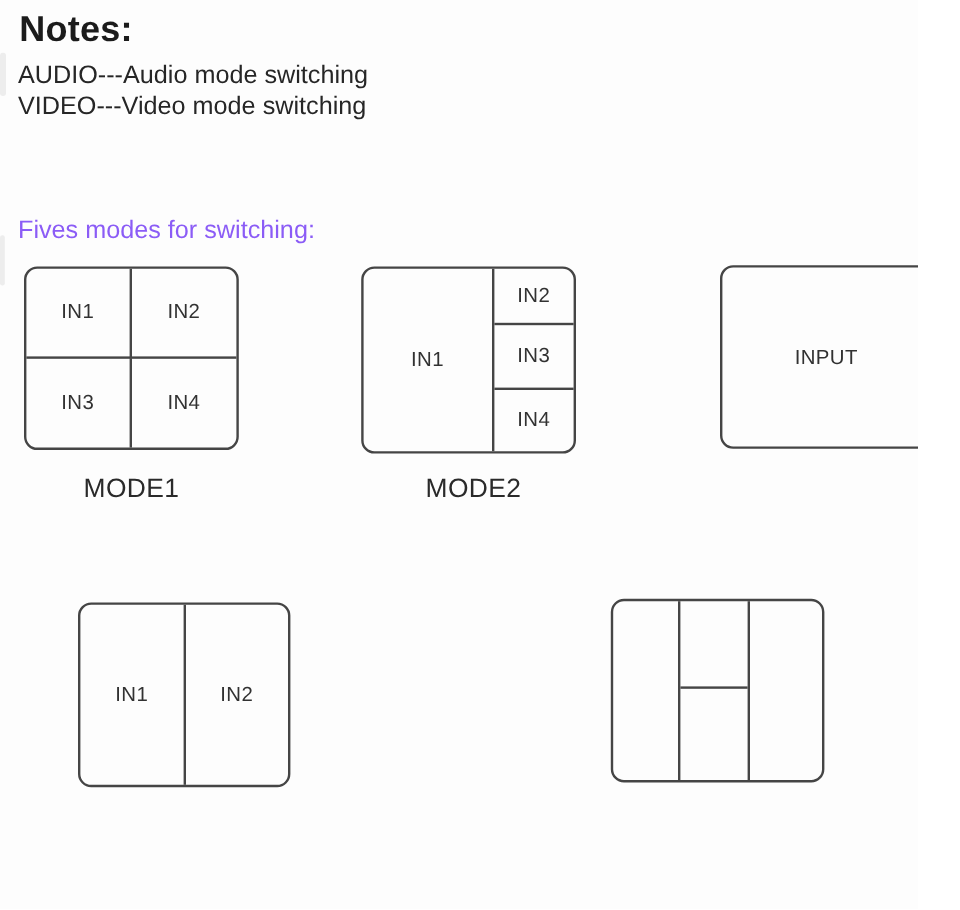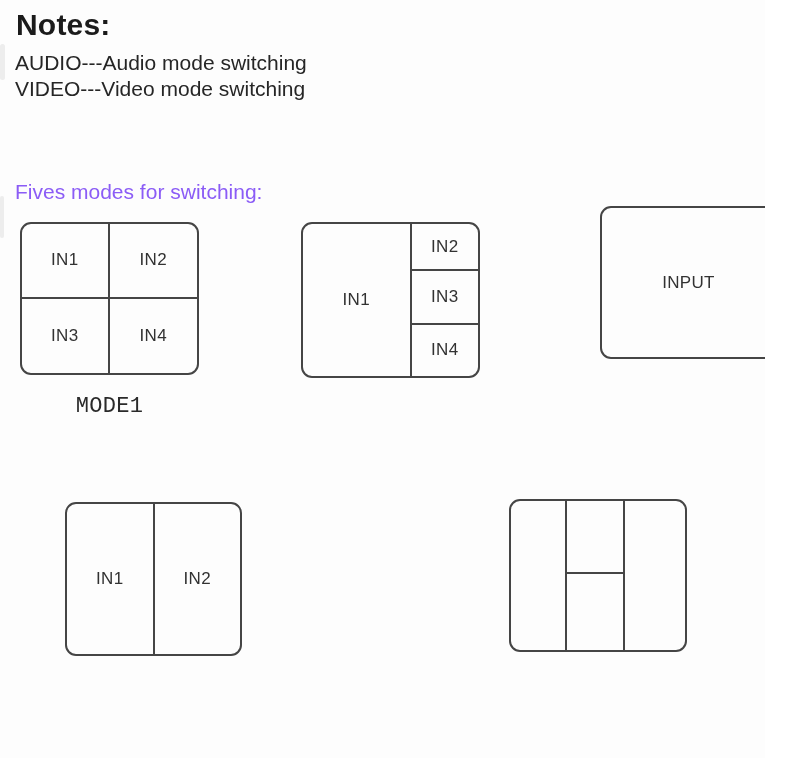--- a/index.html
+++ b/index.html
@@ -94,7 +94,7 @@
 
   
   .mode3 {
-    left: 600px; top: 206px; width: 177px; height: 153px;
+    left: 600px; top: 221px; width: 177px; height: 153px;
     display: flex;
   }
   .mode3 .cell { flex: 1; }

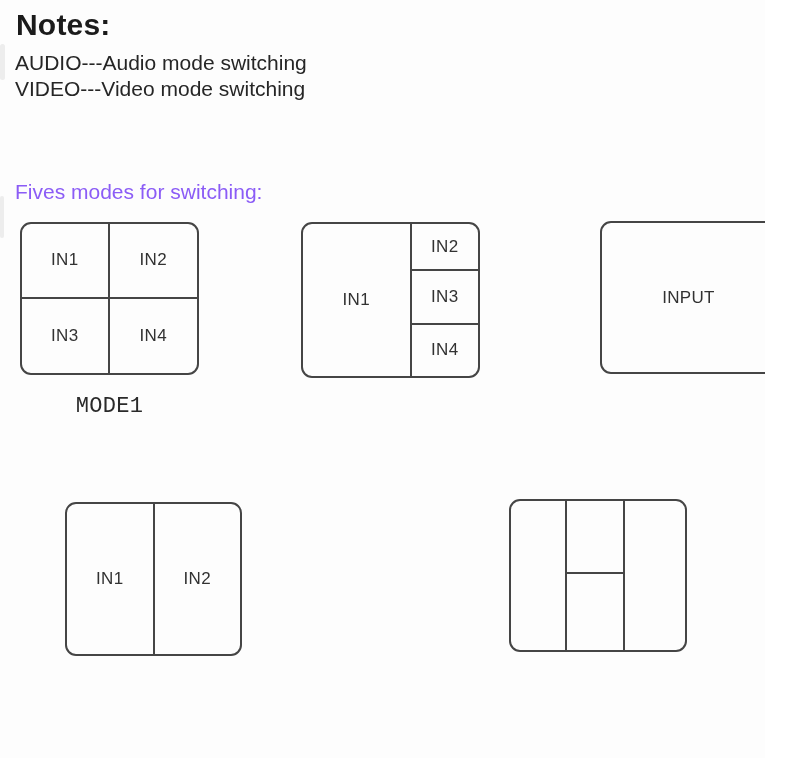--- a/index.html
+++ b/index.html
@@ -137,7 +137,7 @@
     color: #2a2a2a;
     letter-spacing: 0.3px;
   }
-  .label1 { left: 20px;  width: 179px; top: 394px; font-family: Liberation Mono, monospace; }
+  .label1 { left: 20px;  width: 179px; top: 394px; }
   .label2 { left: 305px; width: 179px; top: 394px; }
   .label3 { left: 604px; width: 177px; top: 394px; }
   .label4 { left: 65px;  width: 177px; top: 676px; }

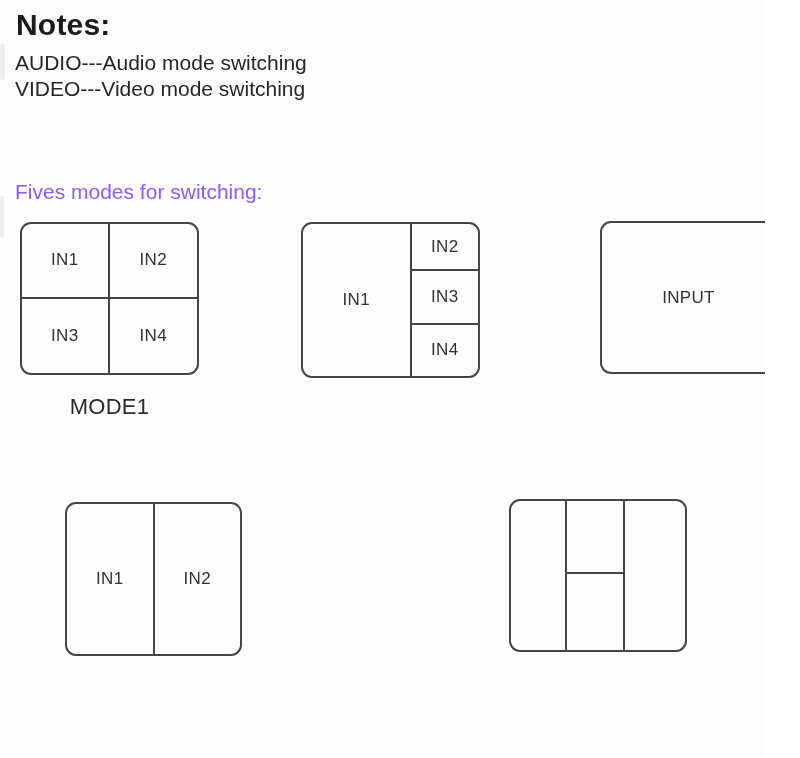--- a/index.html
+++ b/index.html
@@ -186,6 +186,7 @@
       <div class="cell m2-r3">IN4</div>
     </div>
   </div>
+  <div class="mode-label label2">MODE2</div>
 
   <div class="mode-box mode3">
     <div class="cell">INPUT</div>

